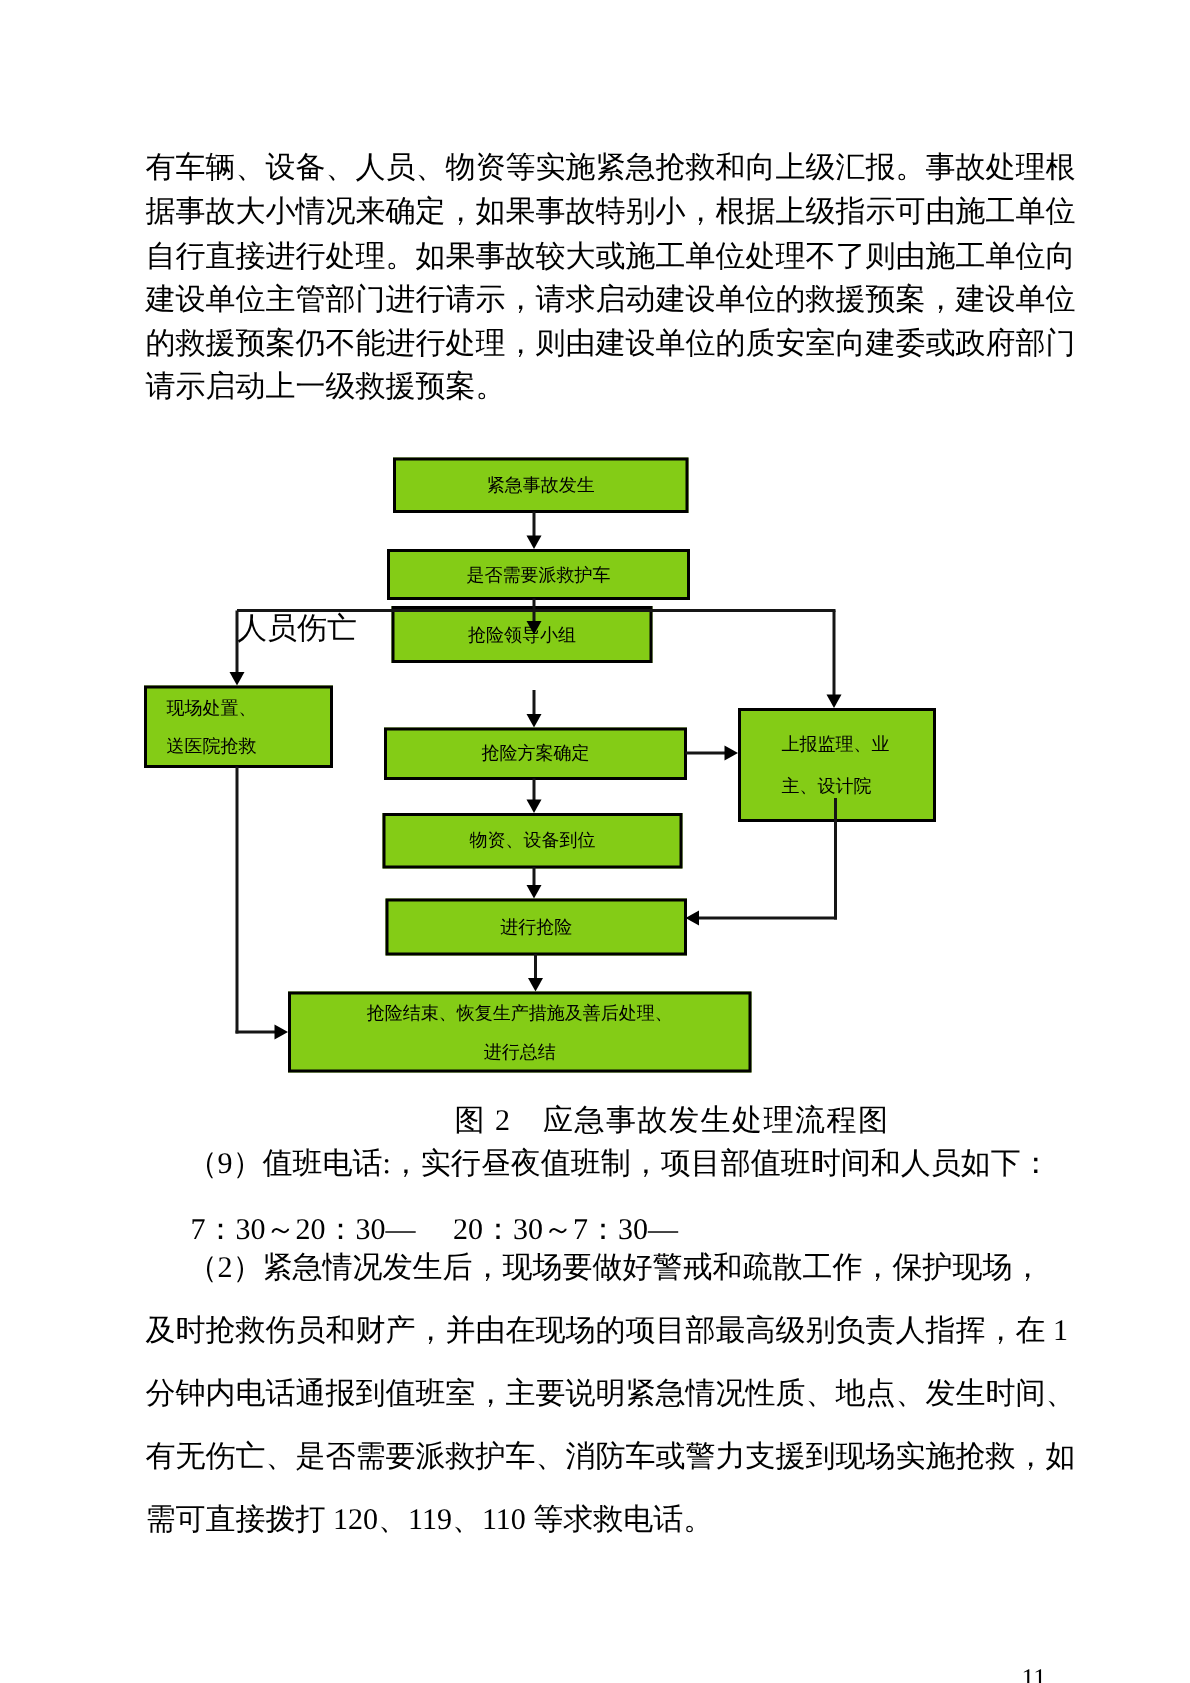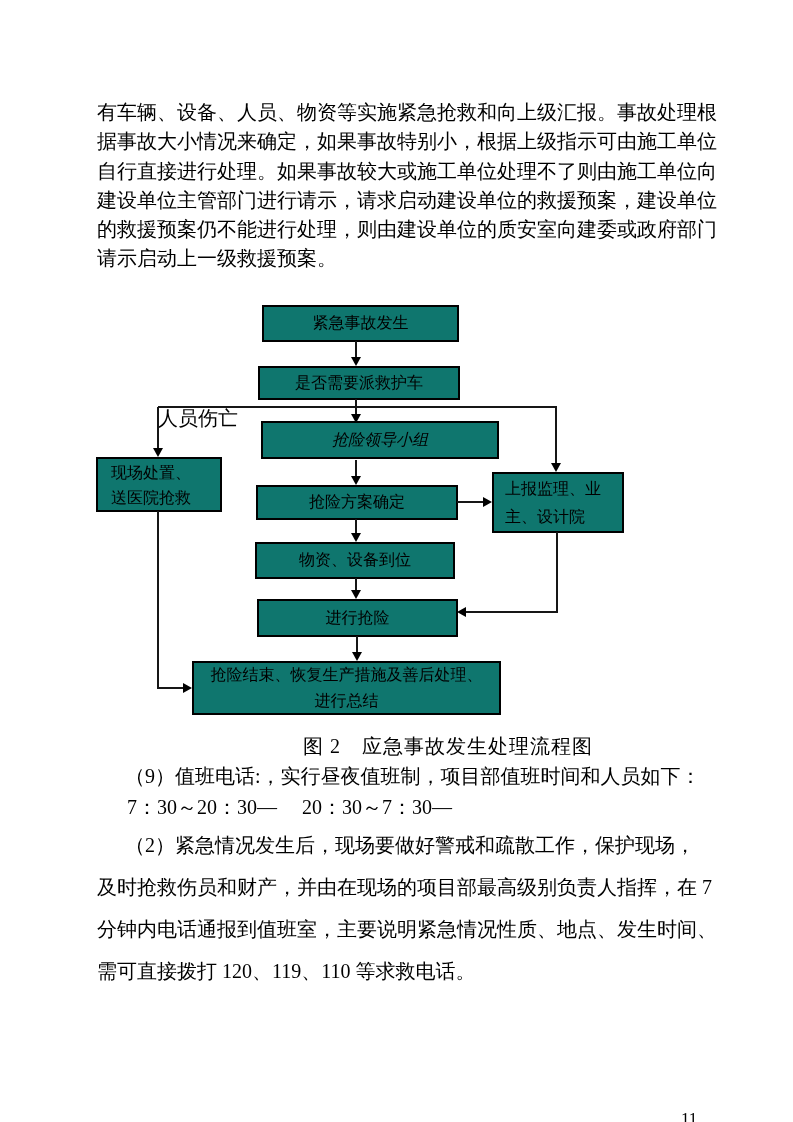--- a/index.html
+++ b/index.html
@@ -18,7 +18,7 @@
   .fbox{
     position:absolute;border:2px solid #000;box-sizing:border-box;
     display:flex;flex-direction:column;align-items:center;justify-content:center;
-    font-size:16px;text-align:center;background:#0f766e;white-space:nowrap;
+    font-size:12px;text-align:center;background:#84cc16;white-space:nowrap;
   }
   .fbox .l2{display:block;}
   .fbox.leftal{align-items:flex-start;text-align:left;}

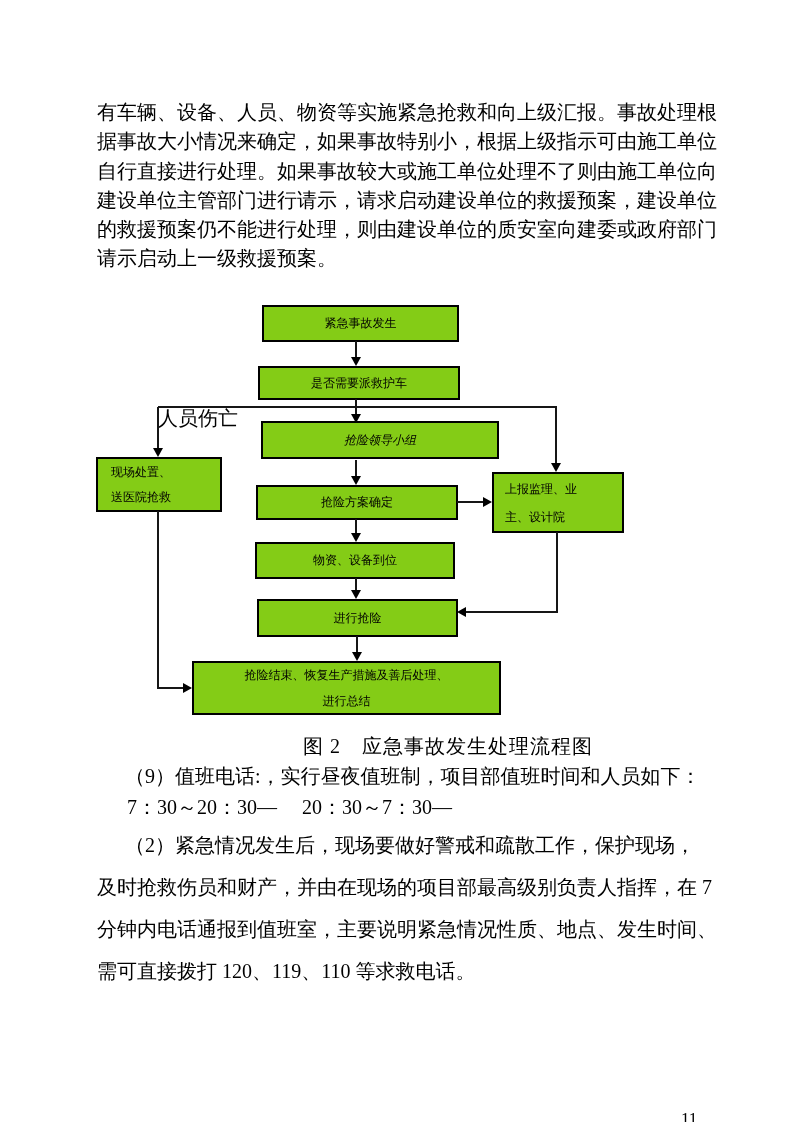--- a/index.html
+++ b/index.html
@@ -53,7 +53,7 @@
 
   <div class="fbox" style="left:262px;top:305px;width:197px;height:37px;">紧急事故发生</div>
   <div class="fbox" style="left:258px;top:366px;width:202px;height:34px;">是否需要派救护车</div>
-  <div class="fbox" style="left:261px;top:421px;width:238px;height:38px;font-style:italic;">抢险领导小组</div>
+  <div class="fbox" style="left:261px;top:404px;width:174px;height:38px;">抢险领导小组</div>
   <div class="fbox" style="left:256px;top:485px;width:202px;height:35px;">抢险方案确定</div>
   <div class="fbox" style="left:255px;top:542px;width:200px;height:37px;">物资、设备到位</div>
   <div class="fbox" style="left:257px;top:599px;width:201px;height:38px;">进行抢险</div>

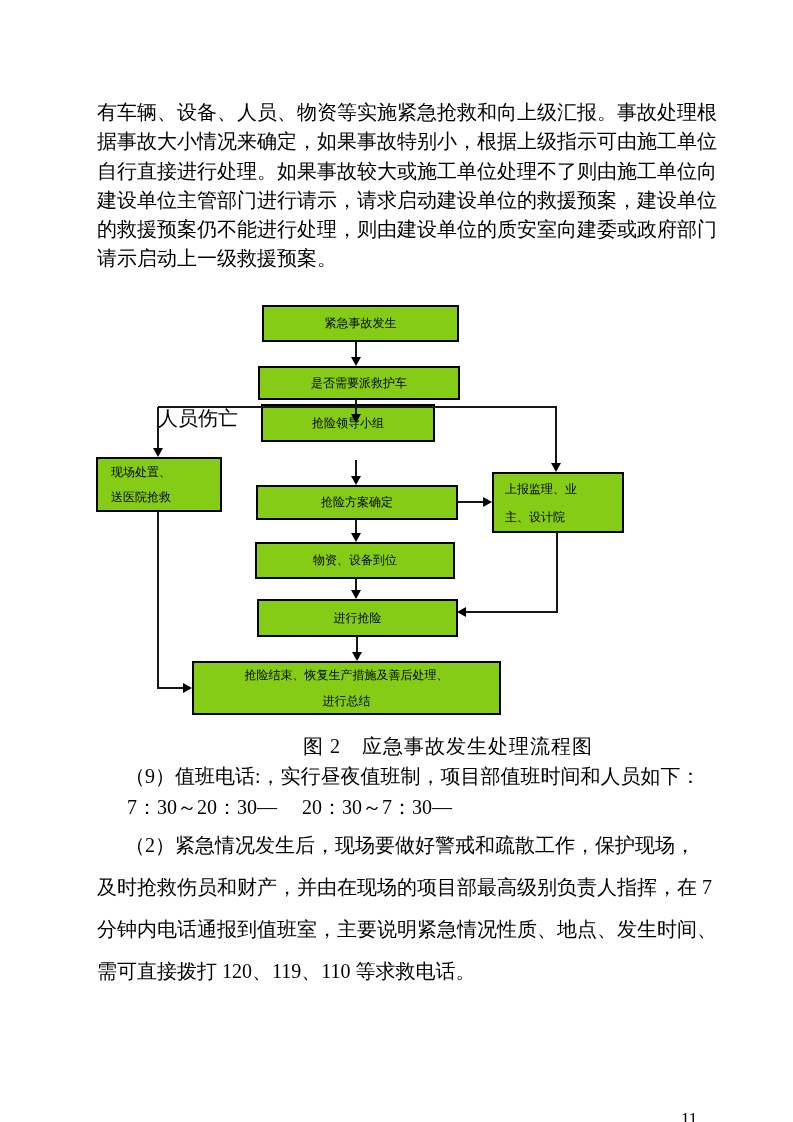--- a/index.html
+++ b/index.html
@@ -65,7 +65,7 @@
     <span class="l2">现场处置、</span>
     <span class="l2">送医院抢救</span>
   </div>
-  <div class="fbox leftal" style="left:492px;top:472px;width:132px;height:61px;line-height:28px;padding-left:11px;">
+  <div class="fbox leftal" style="left:492px;top:472px;width:132px;height:76px;line-height:28px;padding-left:27px;">
     <span class="l2">上报监理、业</span>
     <span class="l2">主、设计院</span>
   </div>

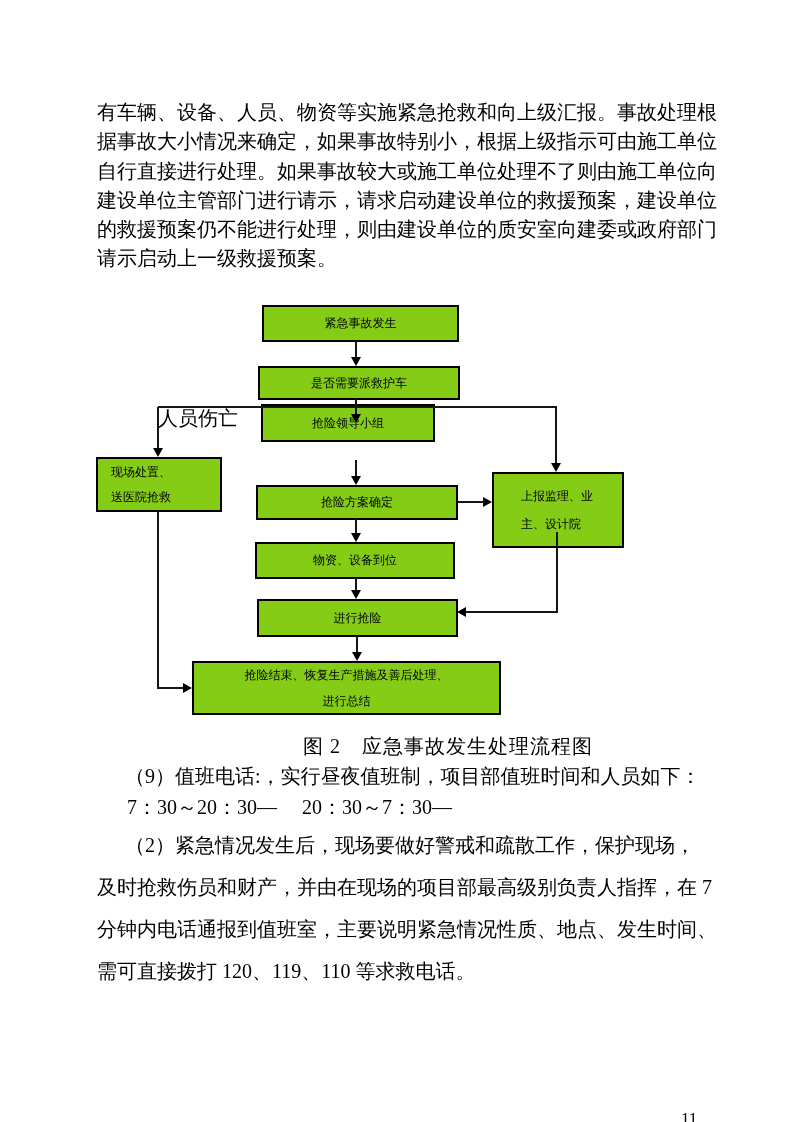--- a/index.html
+++ b/index.html
@@ -114,7 +114,7 @@
   <div class="tline indent2">（9）值班电话:，实行昼夜值班制，项目部值班时间和人员如下：</div>
 </div>
 <div class="abs" style="left:97px;top:793px;width:620px;">
-  <div class="tline" style="text-indent:30px;">7：30～20：30—　 20：30～7：30—</div>
+  <div class="tline" style="text-indent:30px;margin-top:13px;">7：30～20：30—　 20：30～7：30—</div>
 </div>
 
 <div class="abs wide" style="left:97px;top:824px;width:620px;">

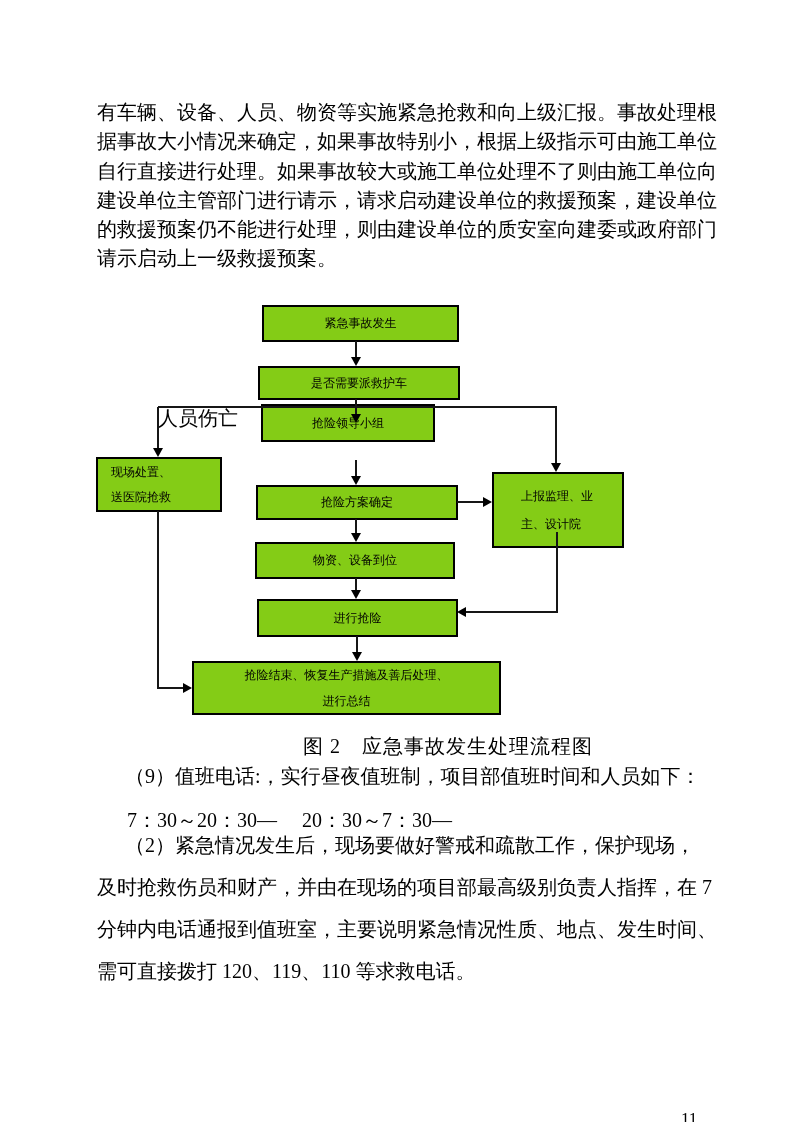--- a/index.html
+++ b/index.html
@@ -119,7 +119,7 @@
 
 <div class="abs wide" style="left:97px;top:824px;width:620px;">
   <div class="tline indent2">（2）紧急情况发生后，现场要做好警戒和疏散工作，保护现场，</div>
-  <div class="tline">及时抢救伤员和财产，并由在现场的项目部最高级别负责人指挥，在 7</div>
+  <div class="tline">及时抢救伤员和财产，并由在现场的项目部最高级别负责人指挥，在 1</div>
   <div class="tline">分钟内电话通报到值班室，主要说明紧急情况性质、地点、发生时间、</div>
   <div class="tline">需可直接拨打 120、119、110 等求救电话。</div>
 </div>

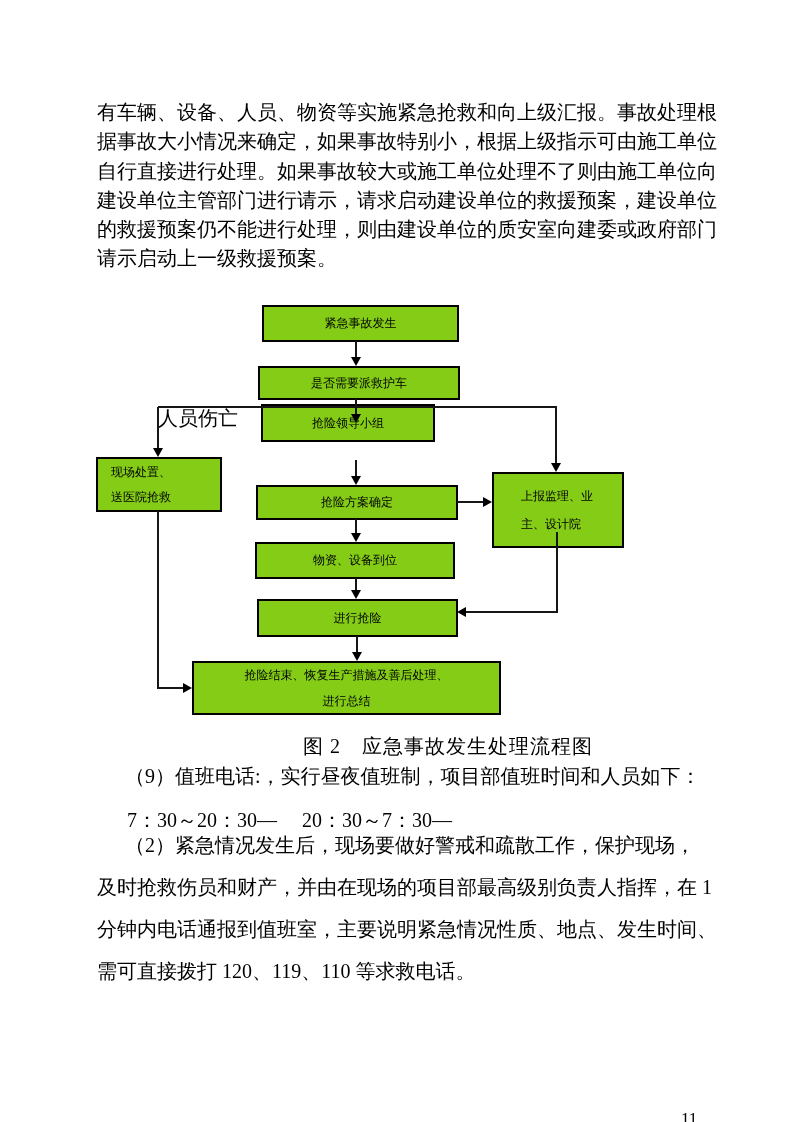--- a/index.html
+++ b/index.html
@@ -121,6 +121,7 @@
   <div class="tline indent2">（2）紧急情况发生后，现场要做好警戒和疏散工作，保护现场，</div>
   <div class="tline">及时抢救伤员和财产，并由在现场的项目部最高级别负责人指挥，在 1</div>
   <div class="tline">分钟内电话通报到值班室，主要说明紧急情况性质、地点、发生时间、</div>
+  <div class="tline">有无伤亡、是否需要派救护车、消防车或警力支援到现场实施抢救，如</div>
   <div class="tline">需可直接拨打 120、119、110 等求救电话。</div>
 </div>
 

